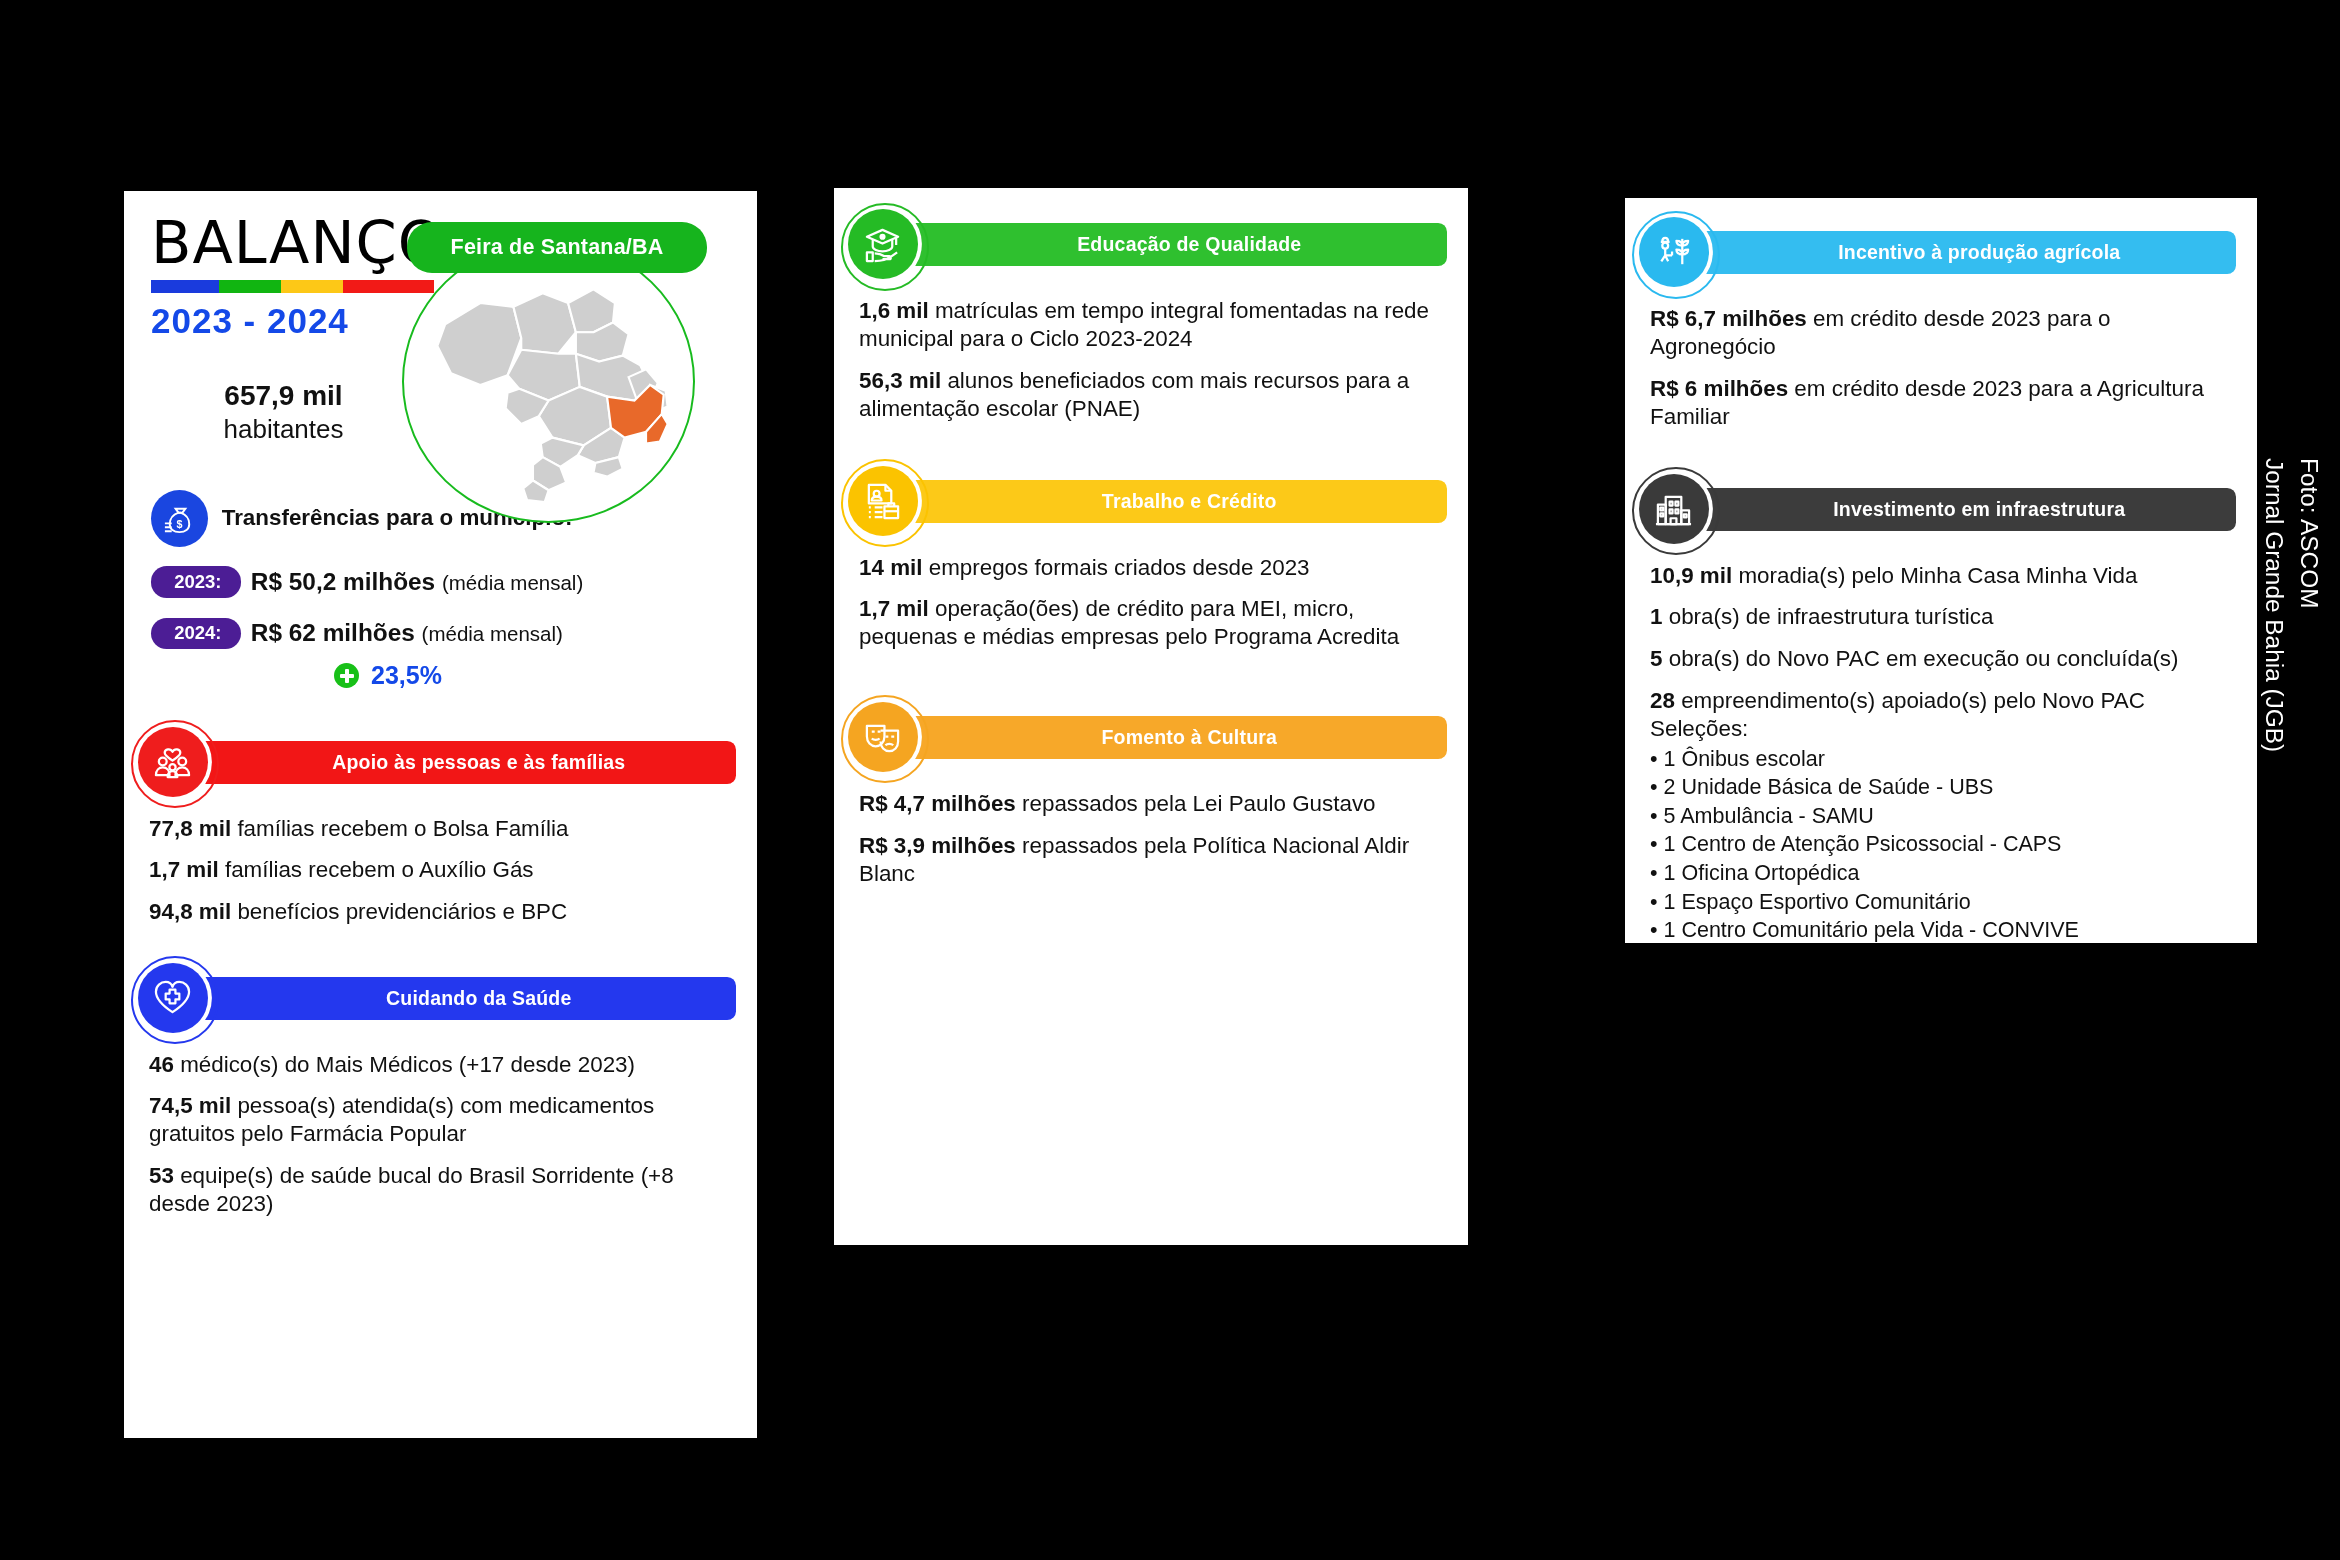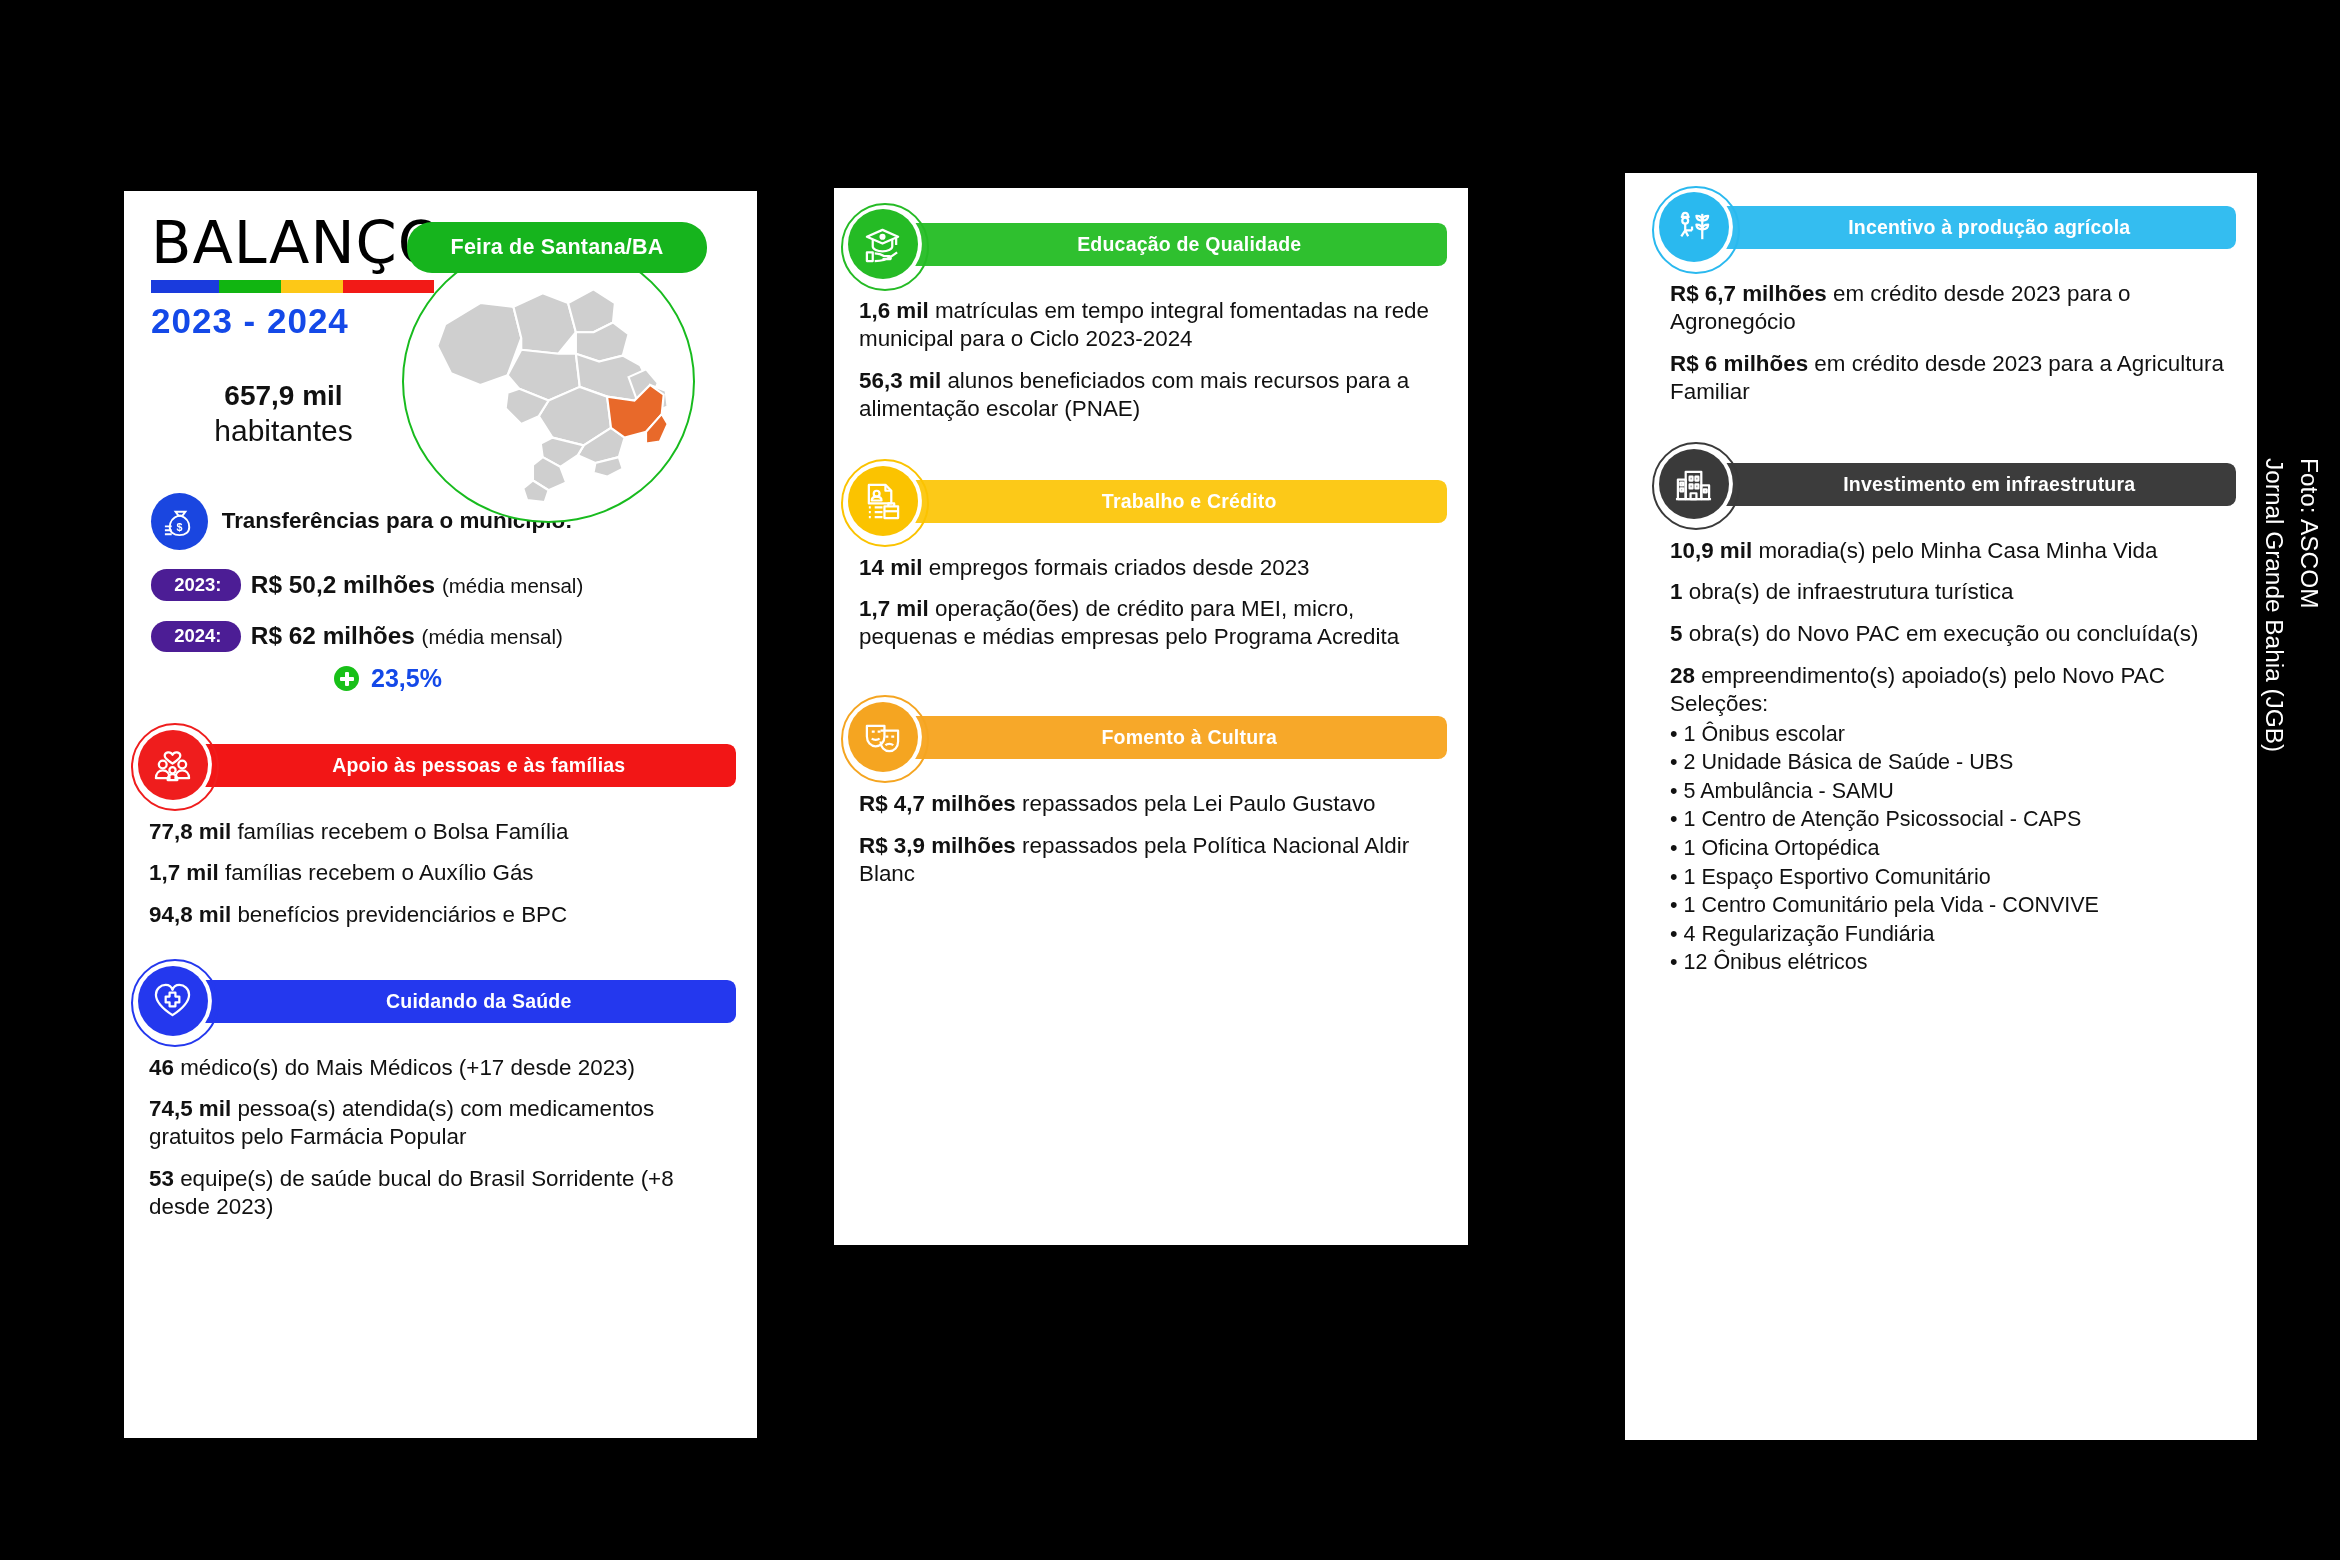--- a/index.html
+++ b/index.html
@@ -19,7 +19,7 @@
   
   #card-municipio { left: 124px; top: 191px; width: 633px; height: 1247px; }
   #card-programas { left: 834px; top: 188px; width: 634px; height: 1057px; }
-  #card-investimentos { left: 1625px; top: 173px; width: 632px; height: 1267px; padding-left: 20px; }
+  #card-investimentos { left: 1625px; top: 198px; width: 632px; height: 745px; }
 
   
   .brand { padding: 21.5px 0 0 27px; position: relative; }

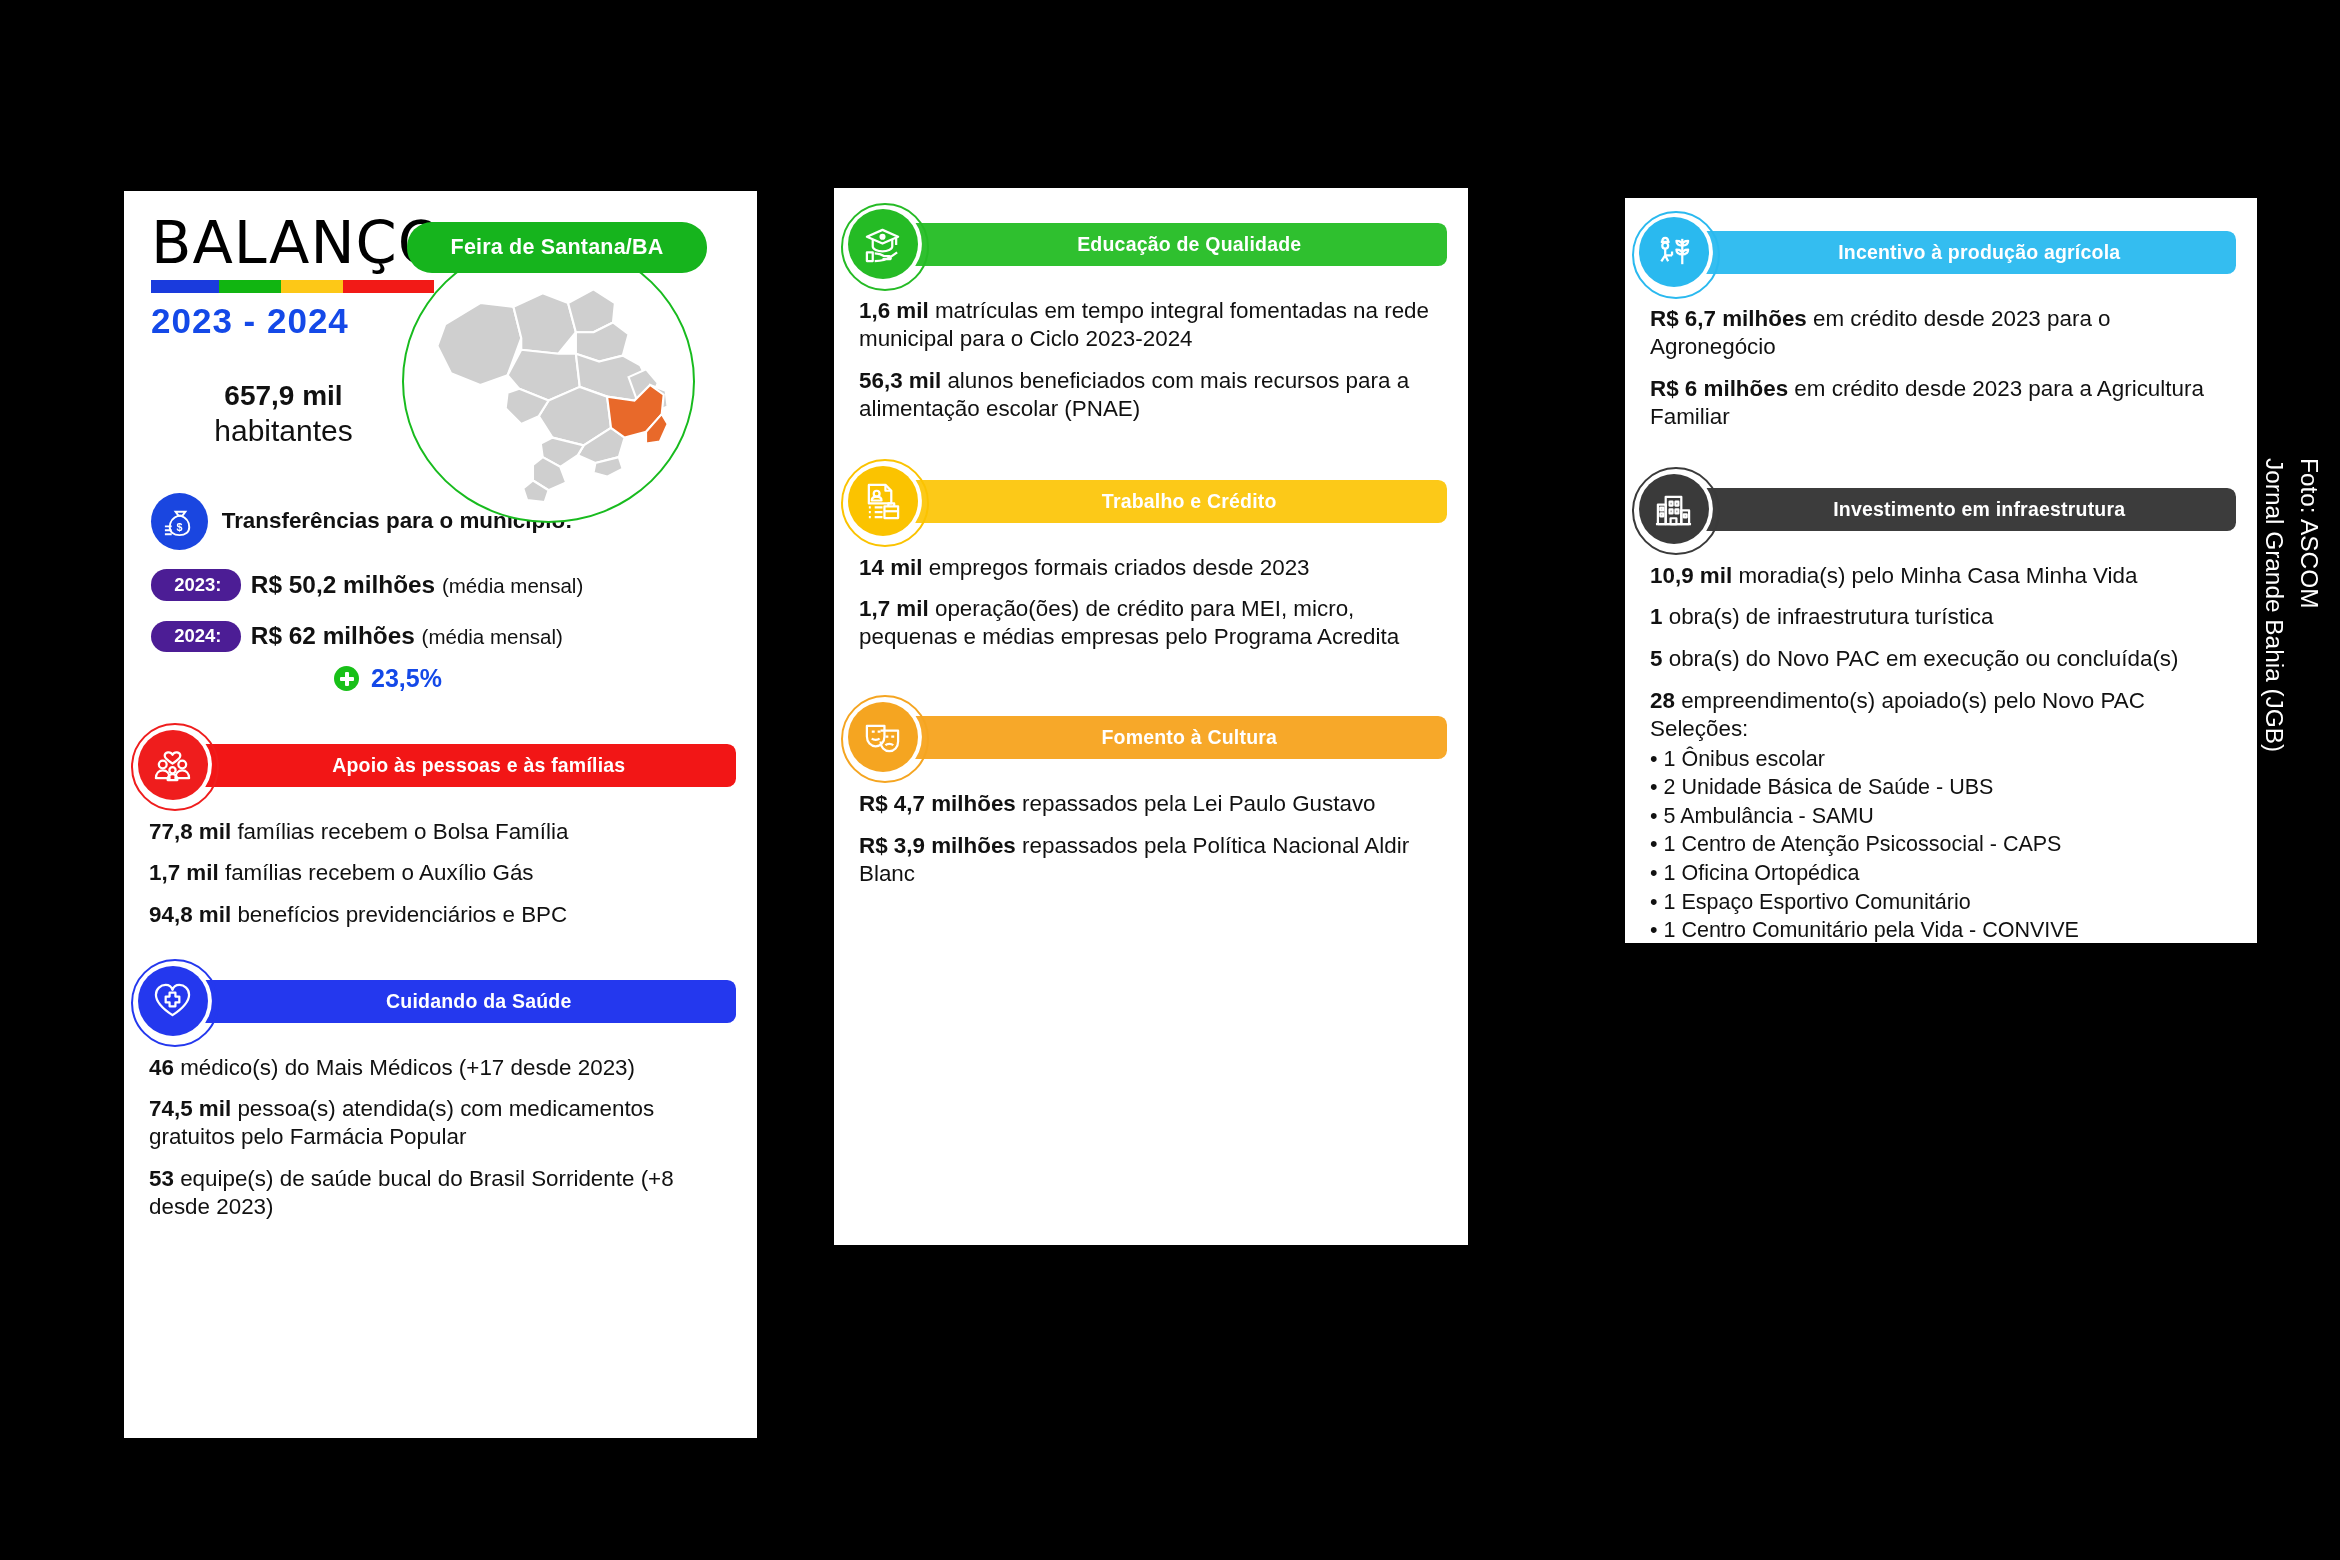--- a/index.html
+++ b/index.html
@@ -39,7 +39,7 @@
   }
   .pop-block { margin-top: 39px; text-align: center; width: 265px; }
   .pop-num { font-size: 28px; font-weight: 700; color: #111; }
-  .pop-label { font-size: 30px; font-weight: 400; color: #111; margin-top: 2px; }
+  .pop-label { font-size: 26px; font-weight: 400; color: #111; margin-top: 2px; }
 
   
   .city-pill {

